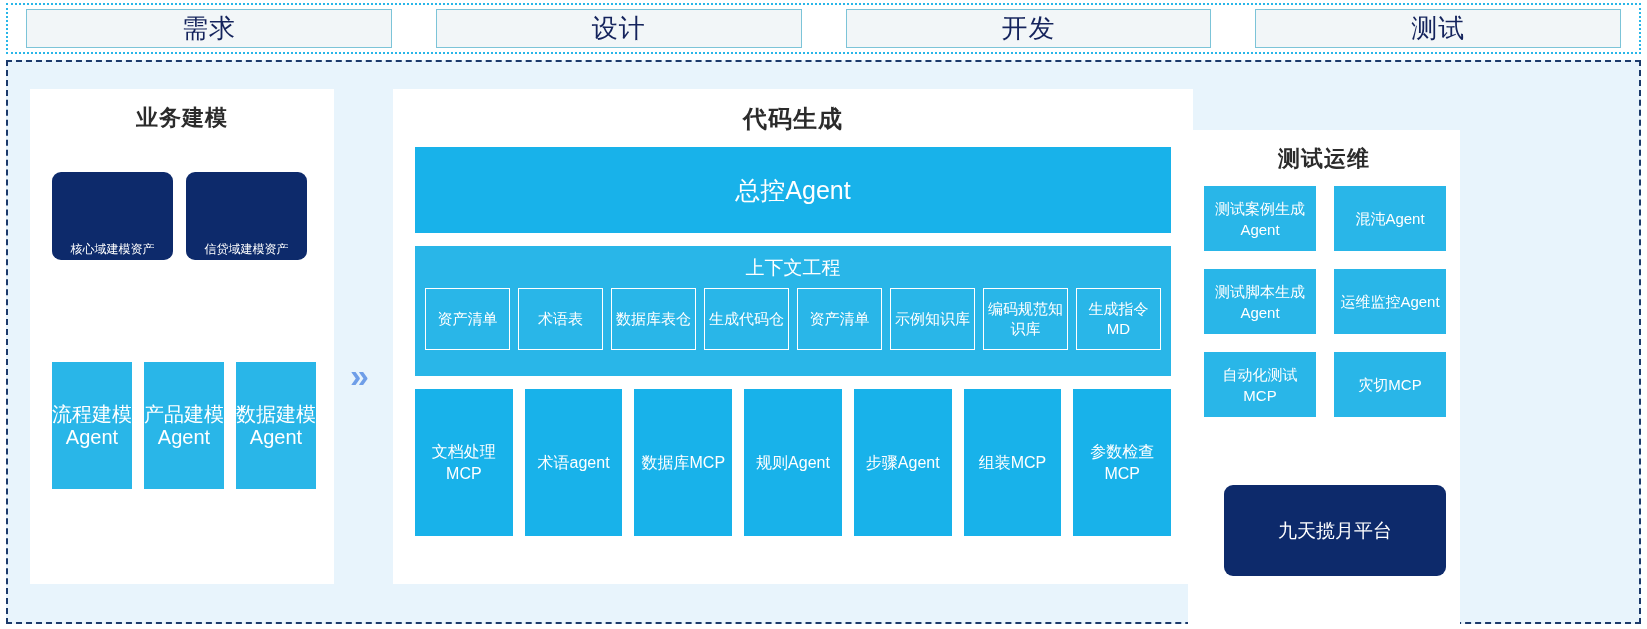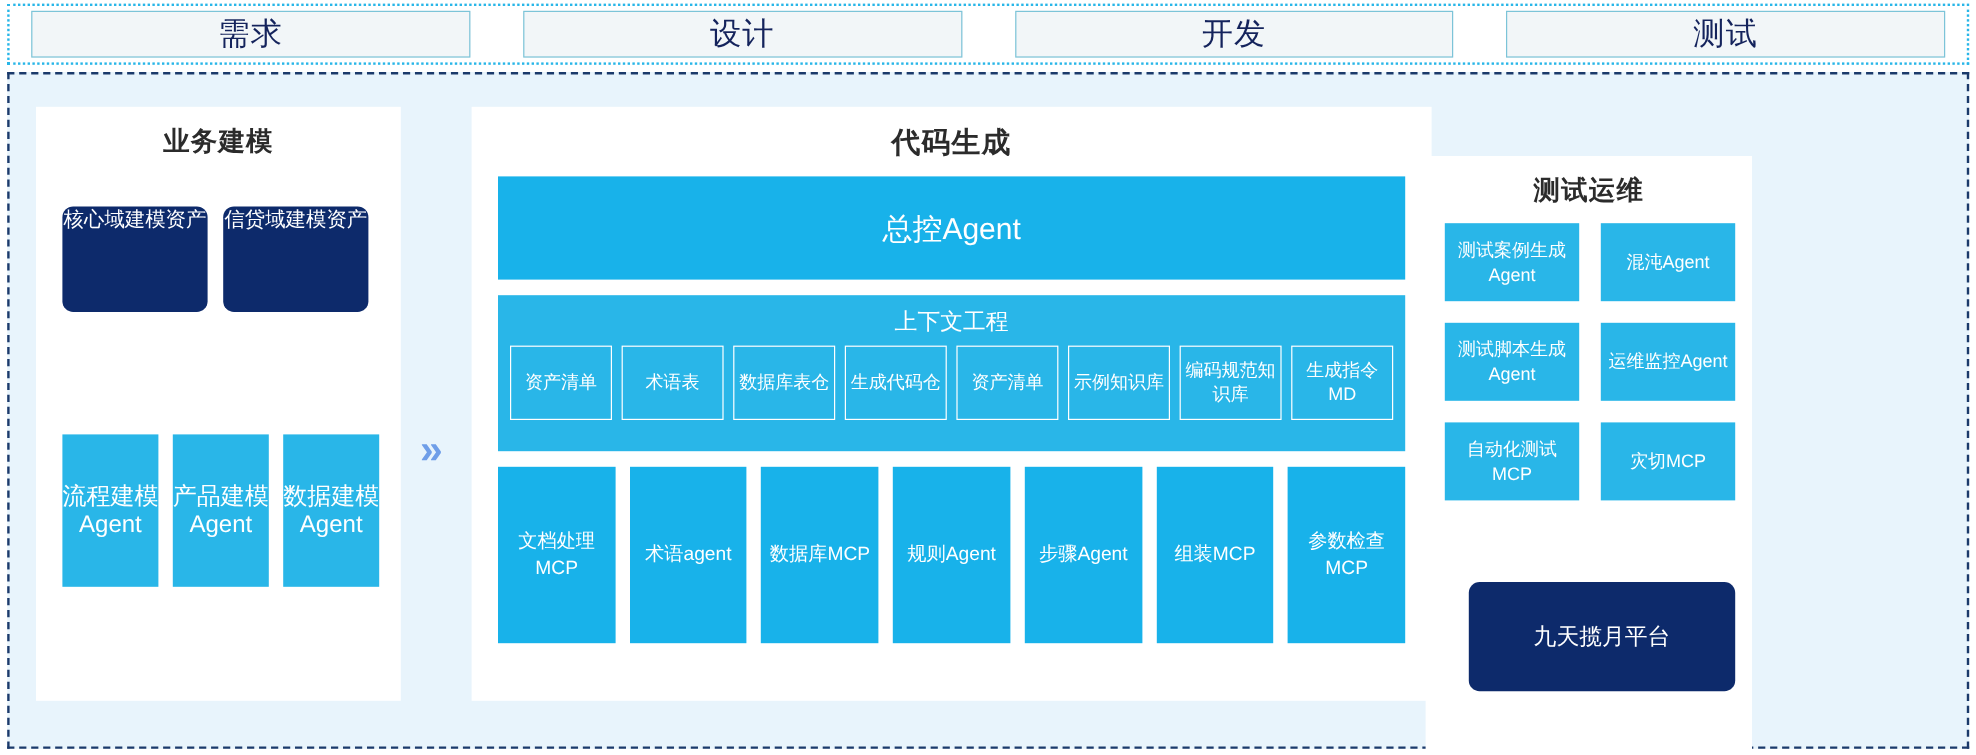--- a/index.html
+++ b/index.html
@@ -77,10 +77,10 @@
     background: #0d2a6b;
     border-radius: 9px;
     color: #ffffff;
-    font-size: 17px;
+    font-size: 12px;
     line-height: 22px;
     display: flex;
-    align-items: flex-start;
+    align-items: flex-end;
     justify-content: center;
     text-align: center;
   }

